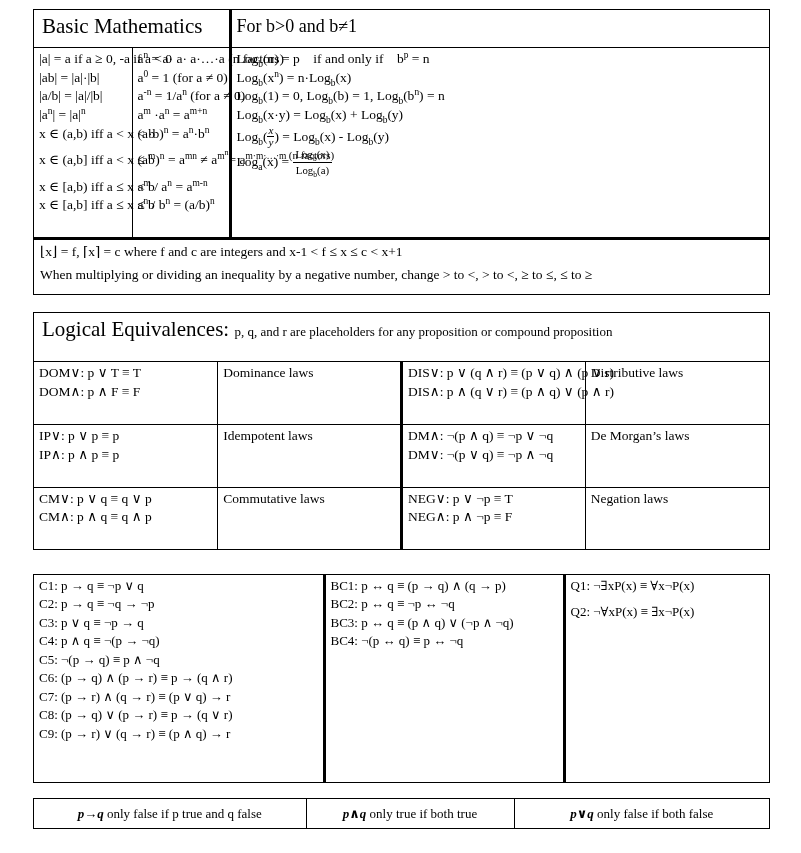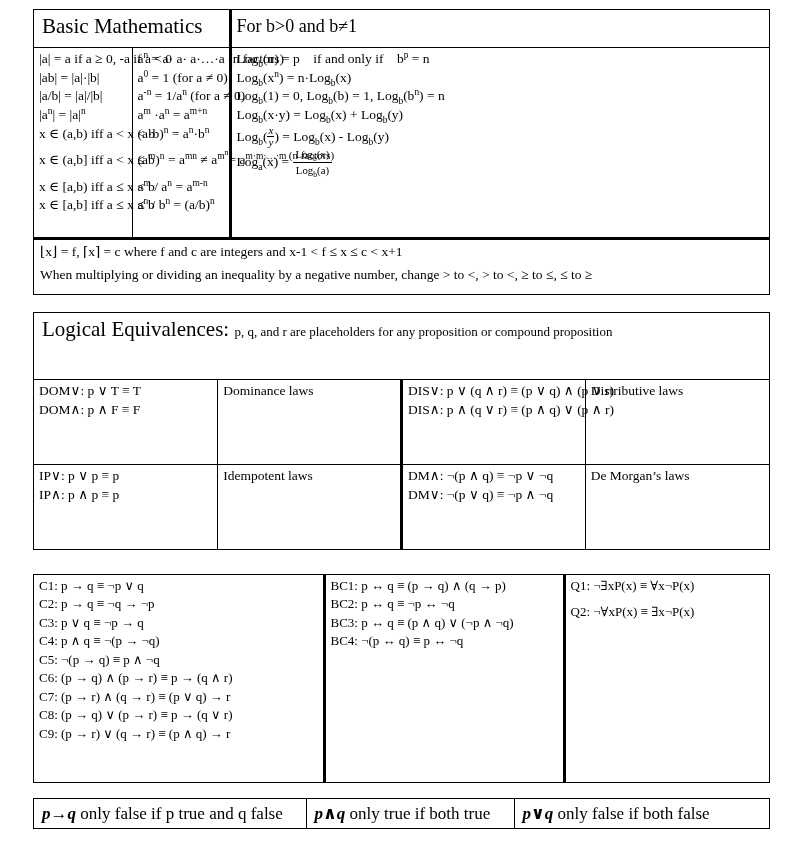--- a/index.html
+++ b/index.html
@@ -193,6 +193,18 @@
       </tr>
 
 
+      <tr>
+        <td class="e1 br bt">
+          <div class="ln">CM∨: p ∨ q ≡ q ∨ p</div>
+          <div class="ln">CM∧: p ∧ q ≡ q ∧ p</div>
+        </td>
+        <td class="e2 thick-r bt">Commutative laws</td>
+        <td class="e3 br bt">
+          <div class="ln">NEG∨: p ∨ ¬p ≡ T</div>
+          <div class="ln">NEG∧: p ∧ ¬p ≡ F</div>
+        </td>
+        <td class="e4 bt">Negation laws</td>
+      </tr>
     </tbody>
       </table>
   </div>

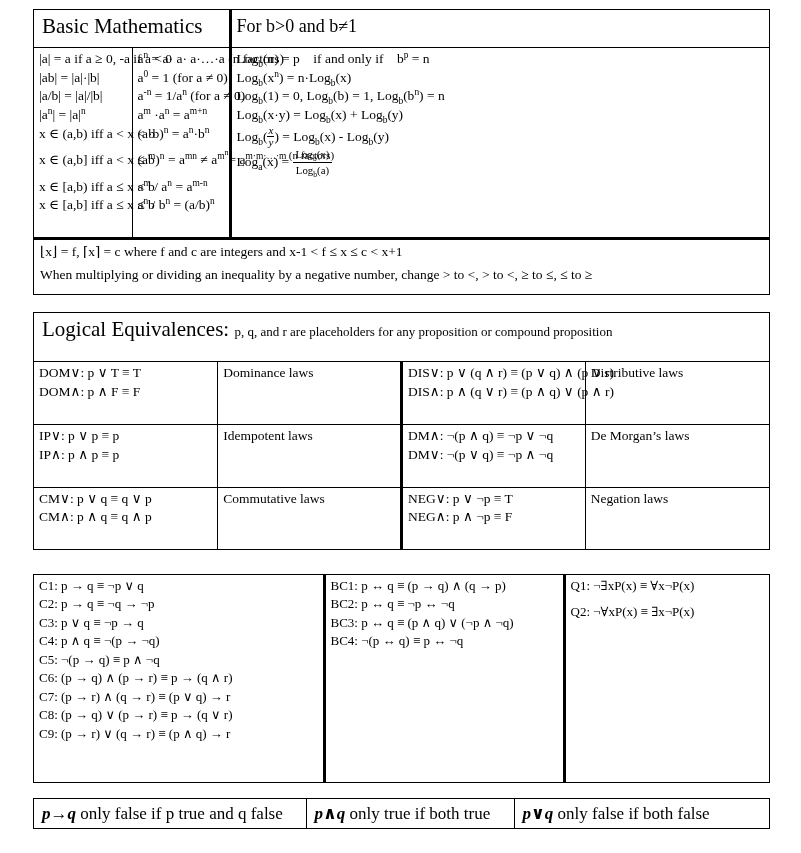--- a/index.html
+++ b/index.html
@@ -99,7 +99,7 @@
 
   
   #sec4{left:33px;top:798px;width:737px;height:31px;}
-  #sec4 td{font-size:17px;vertical-align:middle;padding:3px 8px;}
+  #sec4 td{font-size:13px;vertical-align:middle;padding:3px 8px;text-align:center;}
   #sec4 .f1{width:272px;}
   #sec4 .f2{width:208px;}
 </style>

